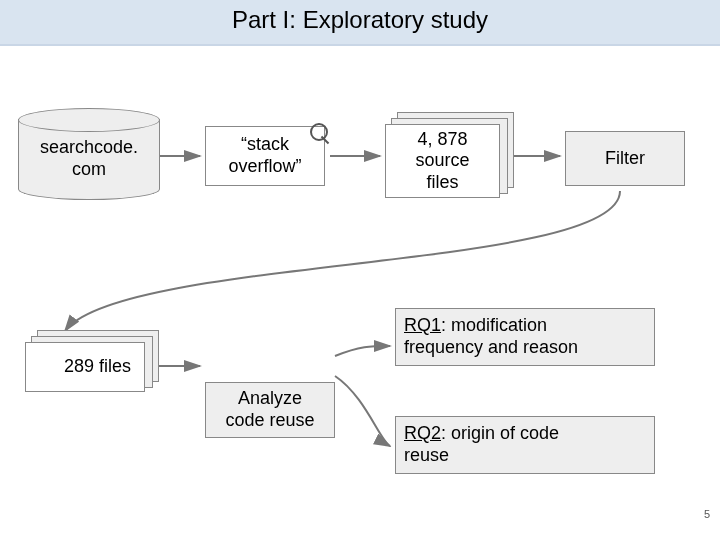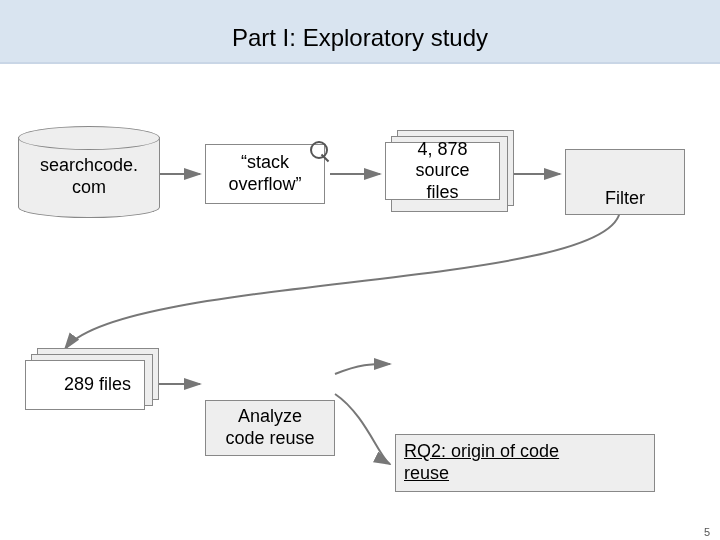--- a/index.html
+++ b/index.html
@@ -3,7 +3,7 @@
 <meta charset="utf-8">
 <style>
   html,body{margin:0;padding:0;width:720px;height:540px;font-family:Arial,Helvetica,sans-serif;background:#fff;color:#000;}
-  .title-bar{background:#d9e4f0;width:100%;padding:24px 0 10px 0;text-align:center;font-size:24px;border-bottom:2px solid #c9d6e6;}
+  .title-bar{background:#d9e4f0;width:100%;padding:6px 0 10px 0;text-align:center;font-size:24px;border-bottom:2px solid #c9d6e6;}
   .stage{position:relative;width:720px;height:480px;}
   .box{position:absolute;border:1px solid #888;background:#eee;text-align:center;display:flex;align-items:center;justify-content:center;font-size:18px;line-height:1.2;padding:4px;box-sizing:border-box;}
   .box-white{background:#fff;}

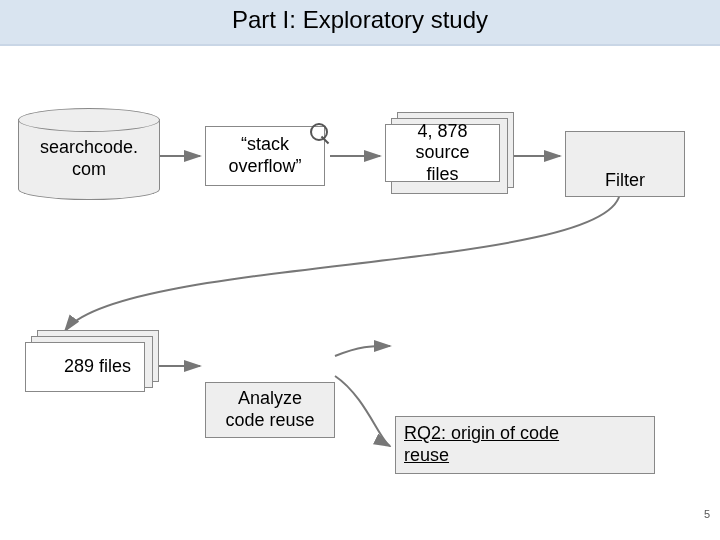--- a/index.html
+++ b/index.html
@@ -70,7 +70,7 @@
   <div style="position:absolute;left:385px;top:78px;width:115px;height:74px;">
     <div class="stack stack3" style="width:115px;height:74px;"></div>
     <div class="stack stack2" style="width:115px;height:74px;"></div>
-    <div class="box" style="left:0;top:0;width:115px;height:58px;background:#fff;position:absolute;">
+    <div class="box" style="left:0;top:0;width:115px;height:74px;background:#fff;position:absolute;">
       <span style="white-space:pre-line;">4, 878
 source
 files</span>

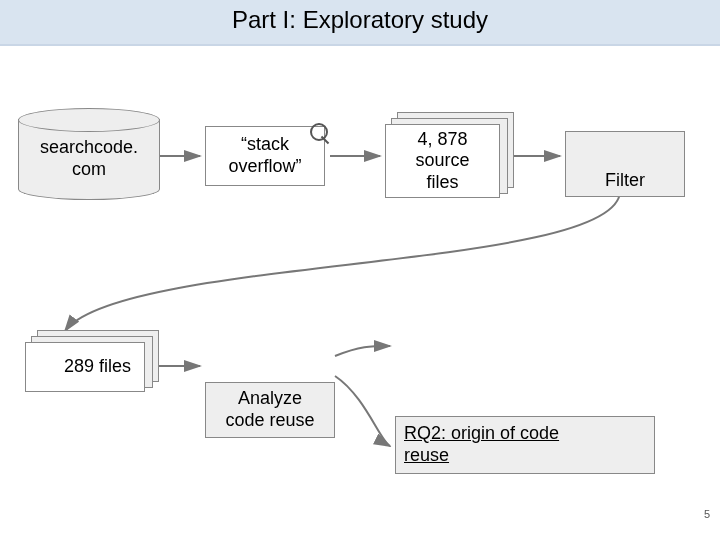--- a/index.html
+++ b/index.html
@@ -77,7 +77,7 @@
     </div>
   </div>
 
-  <div class="box" style="left:565px;top:85px;width:120px;height:66px;align-items:flex-end;">
+  <div class="box" style="left:565px;top:85px;width:120px;height:55px;">
     <span>Filter</span>
   </div>
 

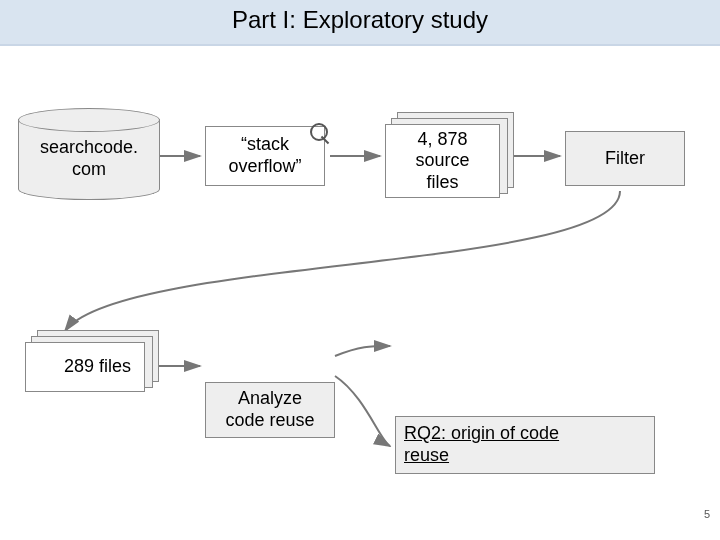--- a/index.html
+++ b/index.html
@@ -94,6 +94,10 @@
 code reuse</span>
   </div>
 
+  <div class="box" style="left:395px;top:262px;width:260px;height:58px;text-align:left;justify-content:flex-start;padding-left:8px;">
+    <span style="white-space:pre-line;text-align:left;"><u>RQ1</u>: modification
+frequency and reason</span>
+  </div>
 
   <div class="box" style="left:395px;top:370px;width:260px;height:58px;text-align:left;justify-content:flex-start;padding-left:8px;">
     <span style="white-space:pre-line;text-align:left;text-decoration:underline;"><u>RQ2</u>: origin of code

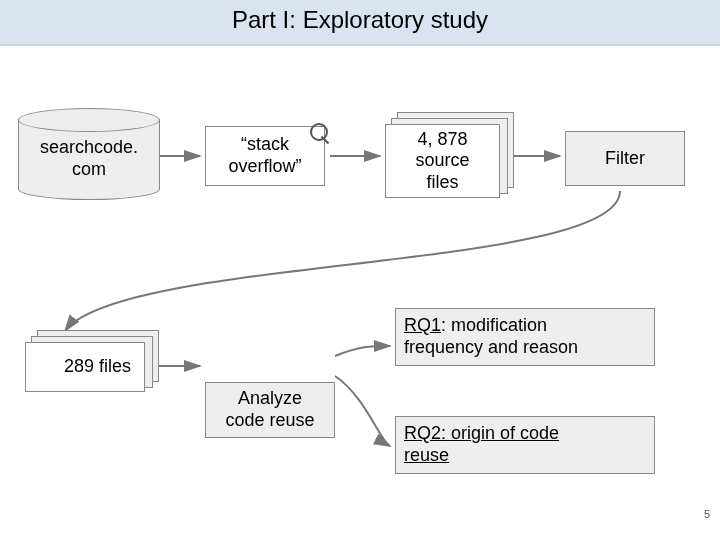--- a/index.html
+++ b/index.html
@@ -100,7 +100,7 @@
   </div>
 
   <div class="box" style="left:395px;top:370px;width:260px;height:58px;text-align:left;justify-content:flex-start;padding-left:8px;">
-    <span style="white-space:pre-line;text-align:left;text-decoration:underline;"><u>RQ2</u>: origin of code
+    <span style="white-space:pre-line;text-align:left;"><u>RQ2</u>: origin of code
 reuse</span>
   </div>
 

